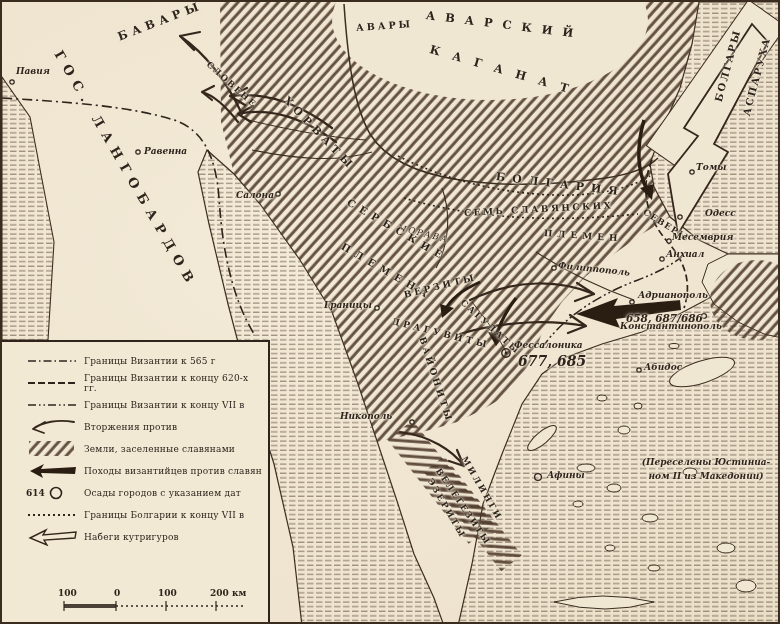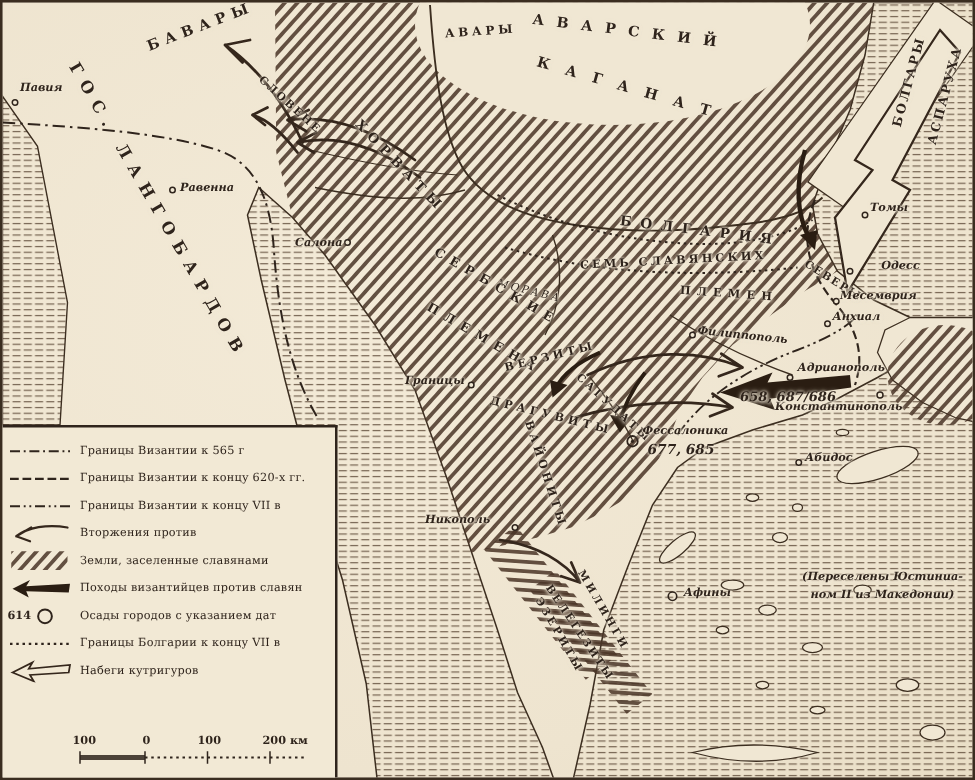--- a/index.html
+++ b/index.html
@@ -184,7 +184,7 @@
   <span class="ct" style="left:694px;top:160px;">Томы</span>
   <span class="ct" style="left:556px;top:258px;transform:rotate(6deg);">Филиппополь</span>
 
-  <span class="an" style="left:590px;top:310px;font-size:10.5px;">658, 687/686</span>
+  <span class="an" style="left:624px;top:310px;font-size:10.5px;">658, 687/686</span>
   <span class="an" style="left:516px;top:351px;font-size:11px;font-style:italic;">677, 685</span>
   <span class="an note" style="left:636px;top:454px;width:136px;font-size:9px;white-space:pre-line;">(Переселены Юстиниа-
 ном II из Македонии)</span>

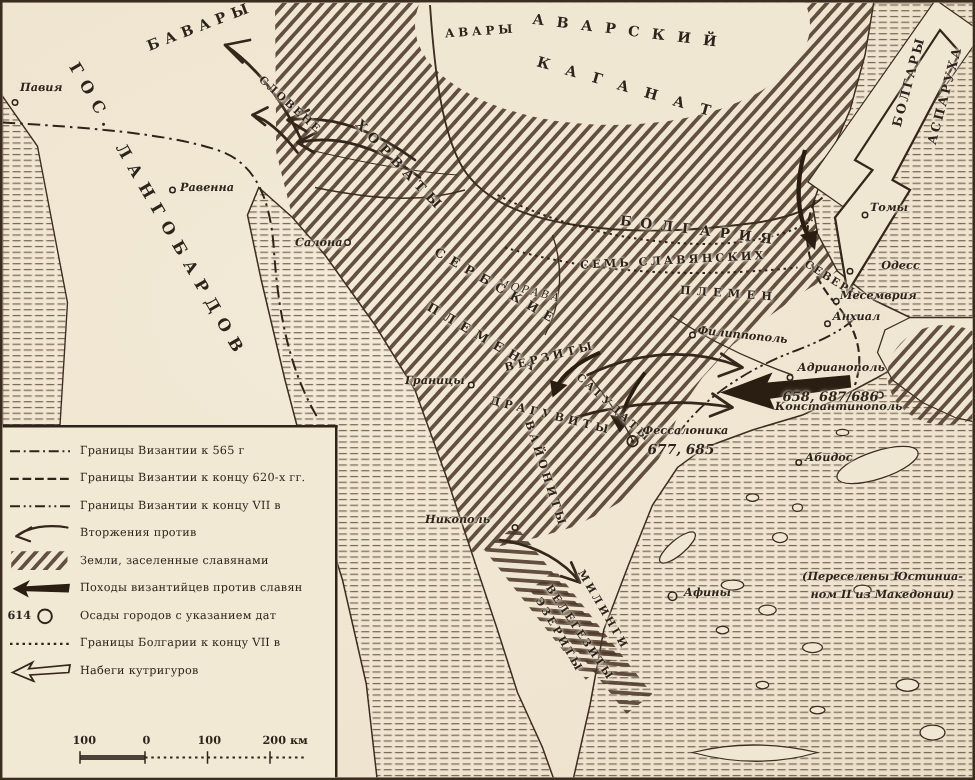--- a/index.html
+++ b/index.html
@@ -17,7 +17,7 @@
   .note{white-space:pre-line !important;text-align:center;line-height:1.55;}
   .legend{position:absolute;left:0;top:338px;width:268px;height:284px;
     background:#f2e9d5;border-top:2px solid #2f241c;border-right:2px solid #2f241c;
-    padding:8px 4px 0 4px;box-sizing:border-box;}
+    padding:8px 4px 0 24px;box-sizing:border-box;}
   .lrow{display:flex;align-items:center;height:22px;}
   .lsym{width:58px;flex:0 0 58px;display:flex;align-items:center;}
   .llab{font-size:9px;letter-spacing:.2px;}

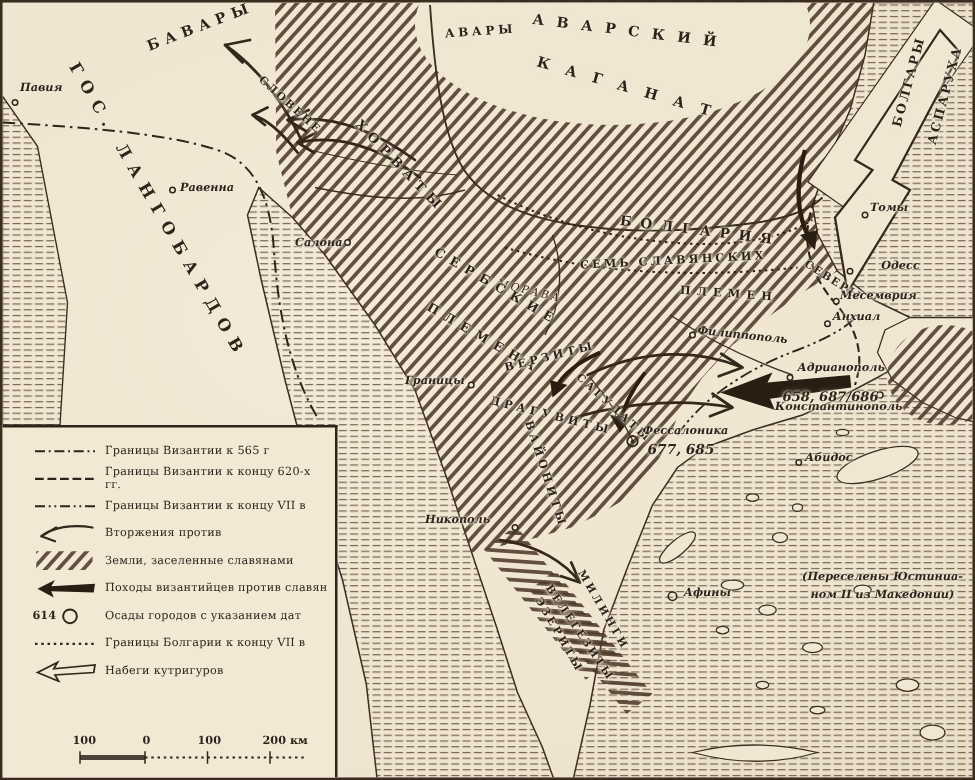--- a/index.html
+++ b/index.html
@@ -185,7 +185,7 @@
   <span class="ct" style="left:556px;top:258px;transform:rotate(6deg);">Филиппополь</span>
 
   <span class="an" style="left:624px;top:310px;font-size:10.5px;">658, 687/686</span>
-  <span class="an" style="left:516px;top:351px;font-size:11px;font-style:italic;">677, 685</span>
+  <span class="an" style="left:516px;top:351px;font-size:14px;font-style:italic;">677, 685</span>
   <span class="an note" style="left:636px;top:454px;width:136px;font-size:9px;white-space:pre-line;">(Переселены Юстиниа-
 ном II из Македонии)</span>
 </div>

